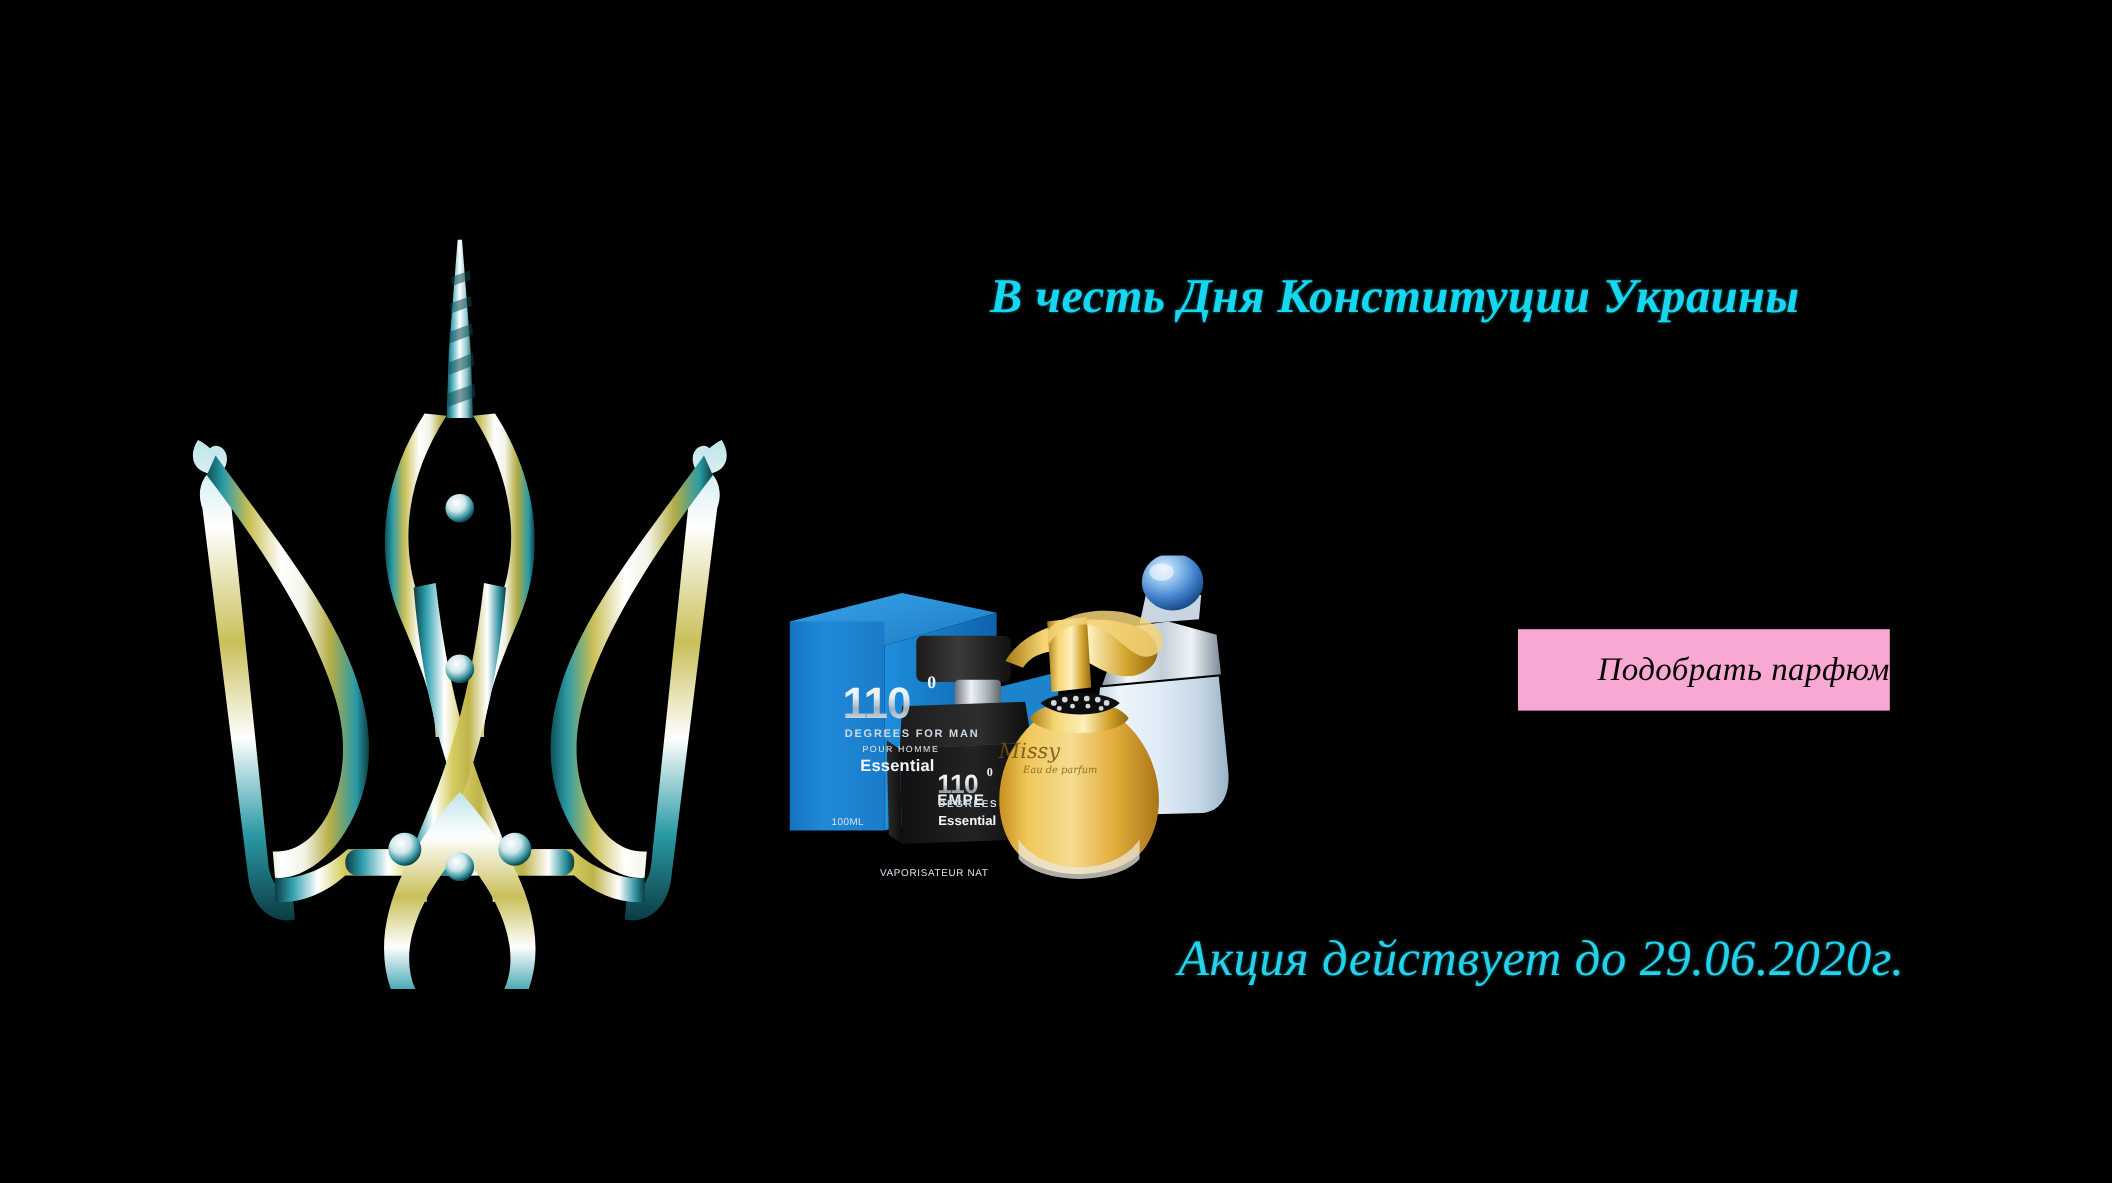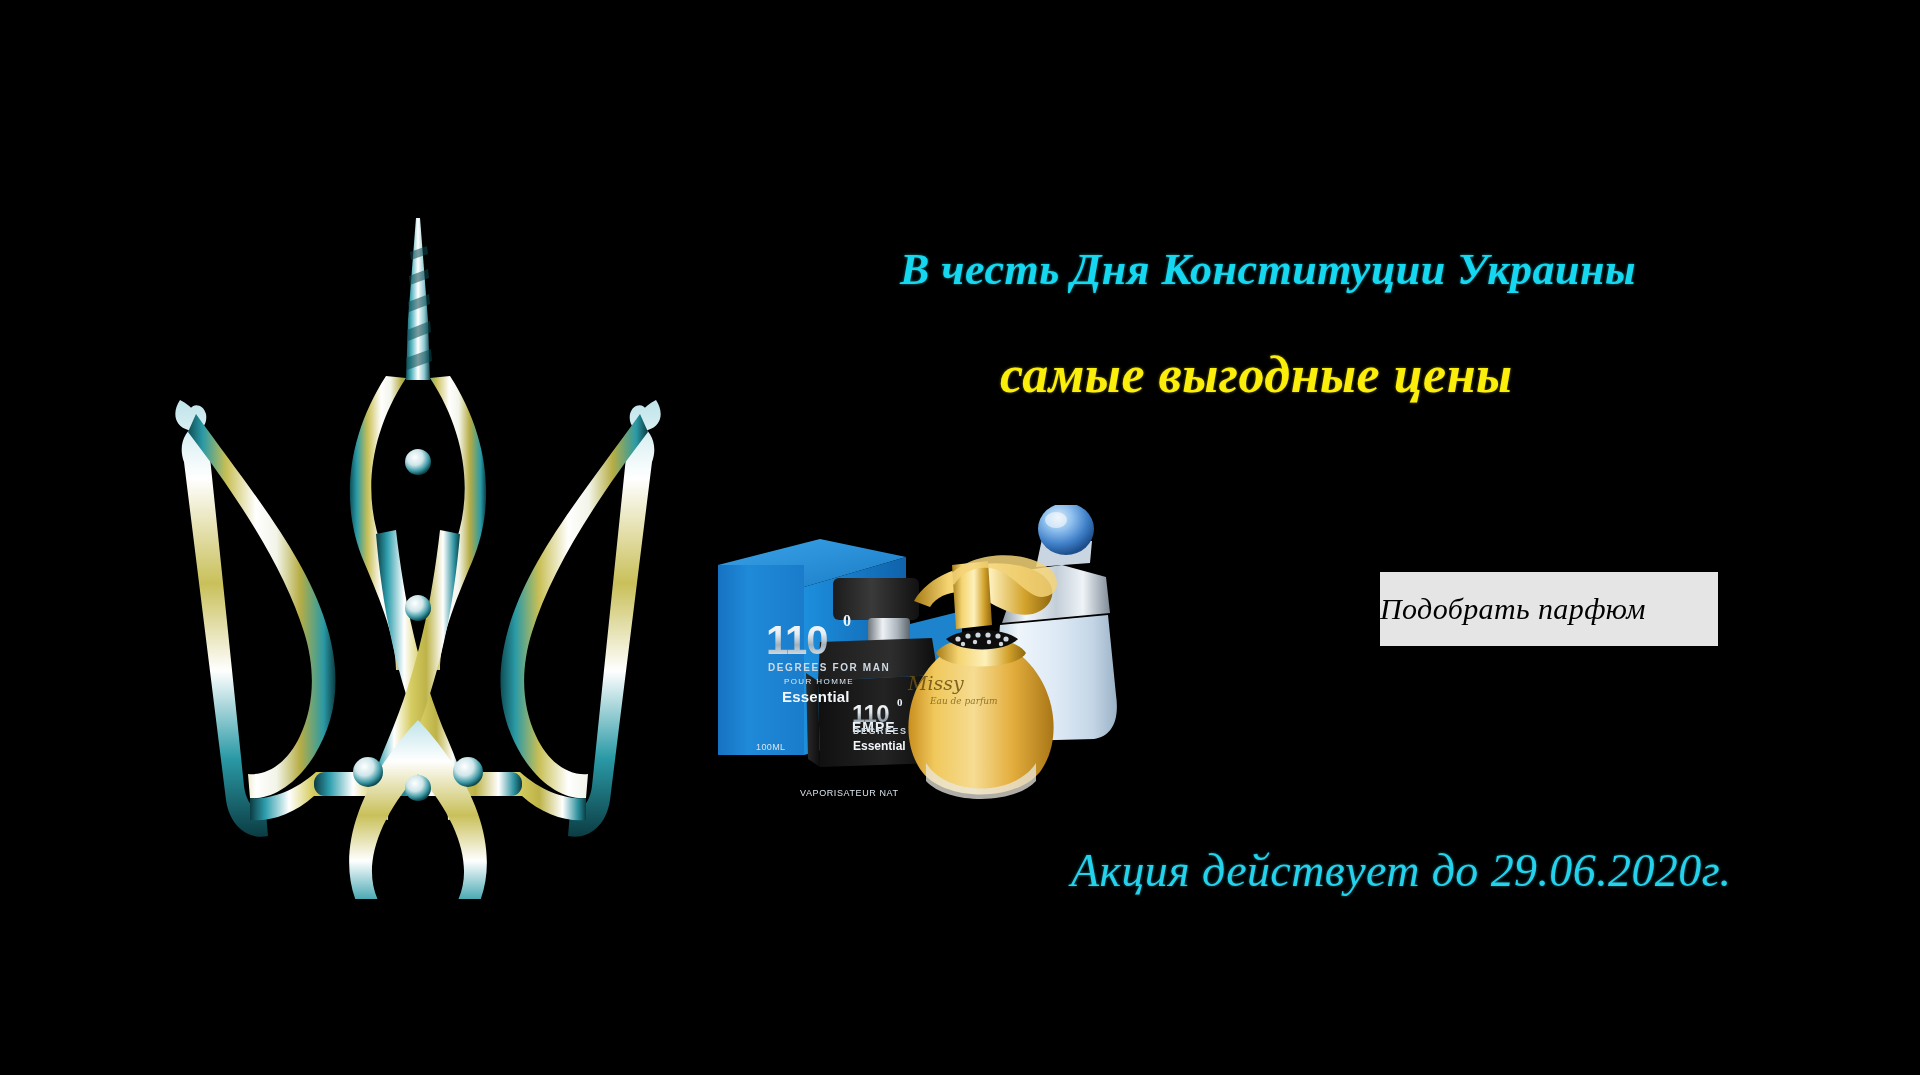--- a/index.html
+++ b/index.html
@@ -282,7 +282,6 @@
 
   <div class="headline-1">В честь Дня Конституции Украины</div>
 
-  <div class="headline-2">самые выгодные цены</div>
 
 
   <button class="cta-button">

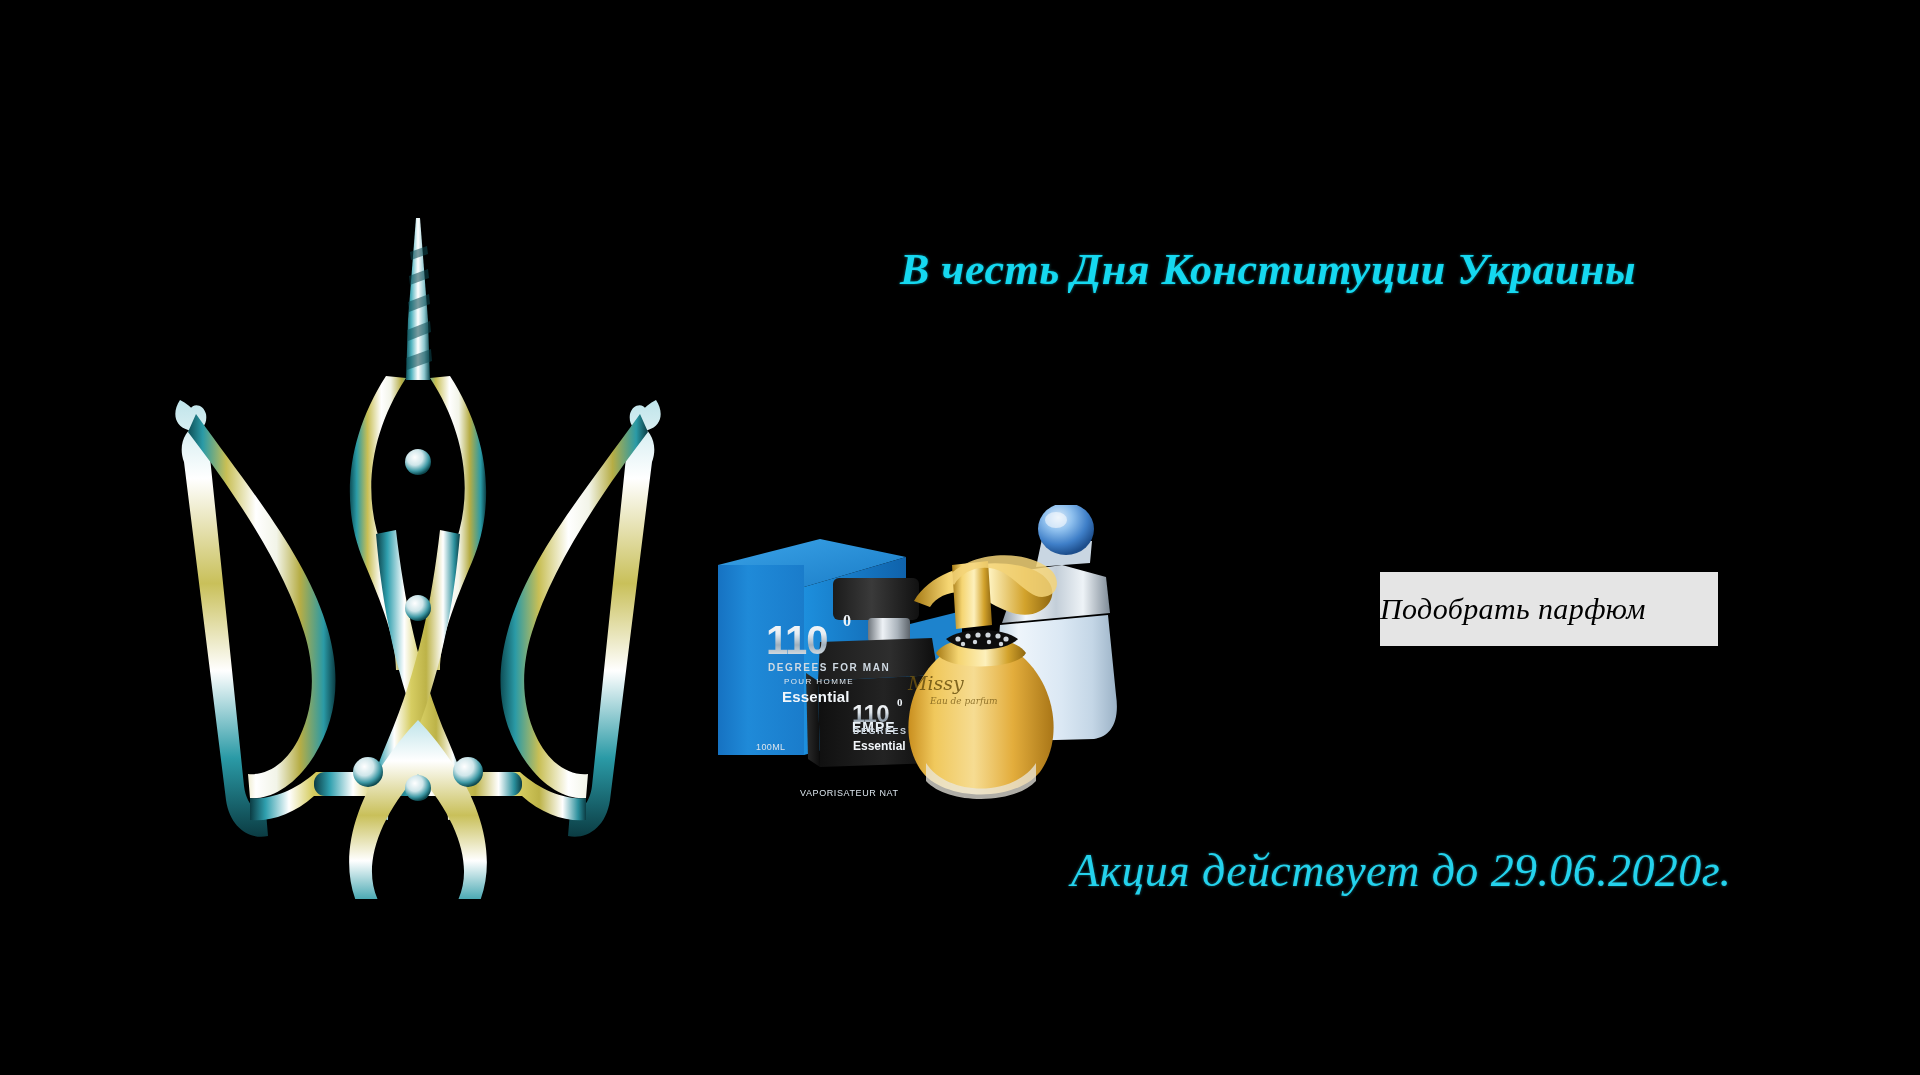--- a/index.html
+++ b/index.html
@@ -72,10 +72,10 @@
     top: 572px;
     width: 338px;
     height: 74px;
-    background: #e5e5e5;
+    background: #f9a8d4;
     display: flex;
     align-items: center;
-    justify-content: flex-start;
+    justify-content: flex-end;
     border: none;
     padding: 0;
     cursor: pointer;

